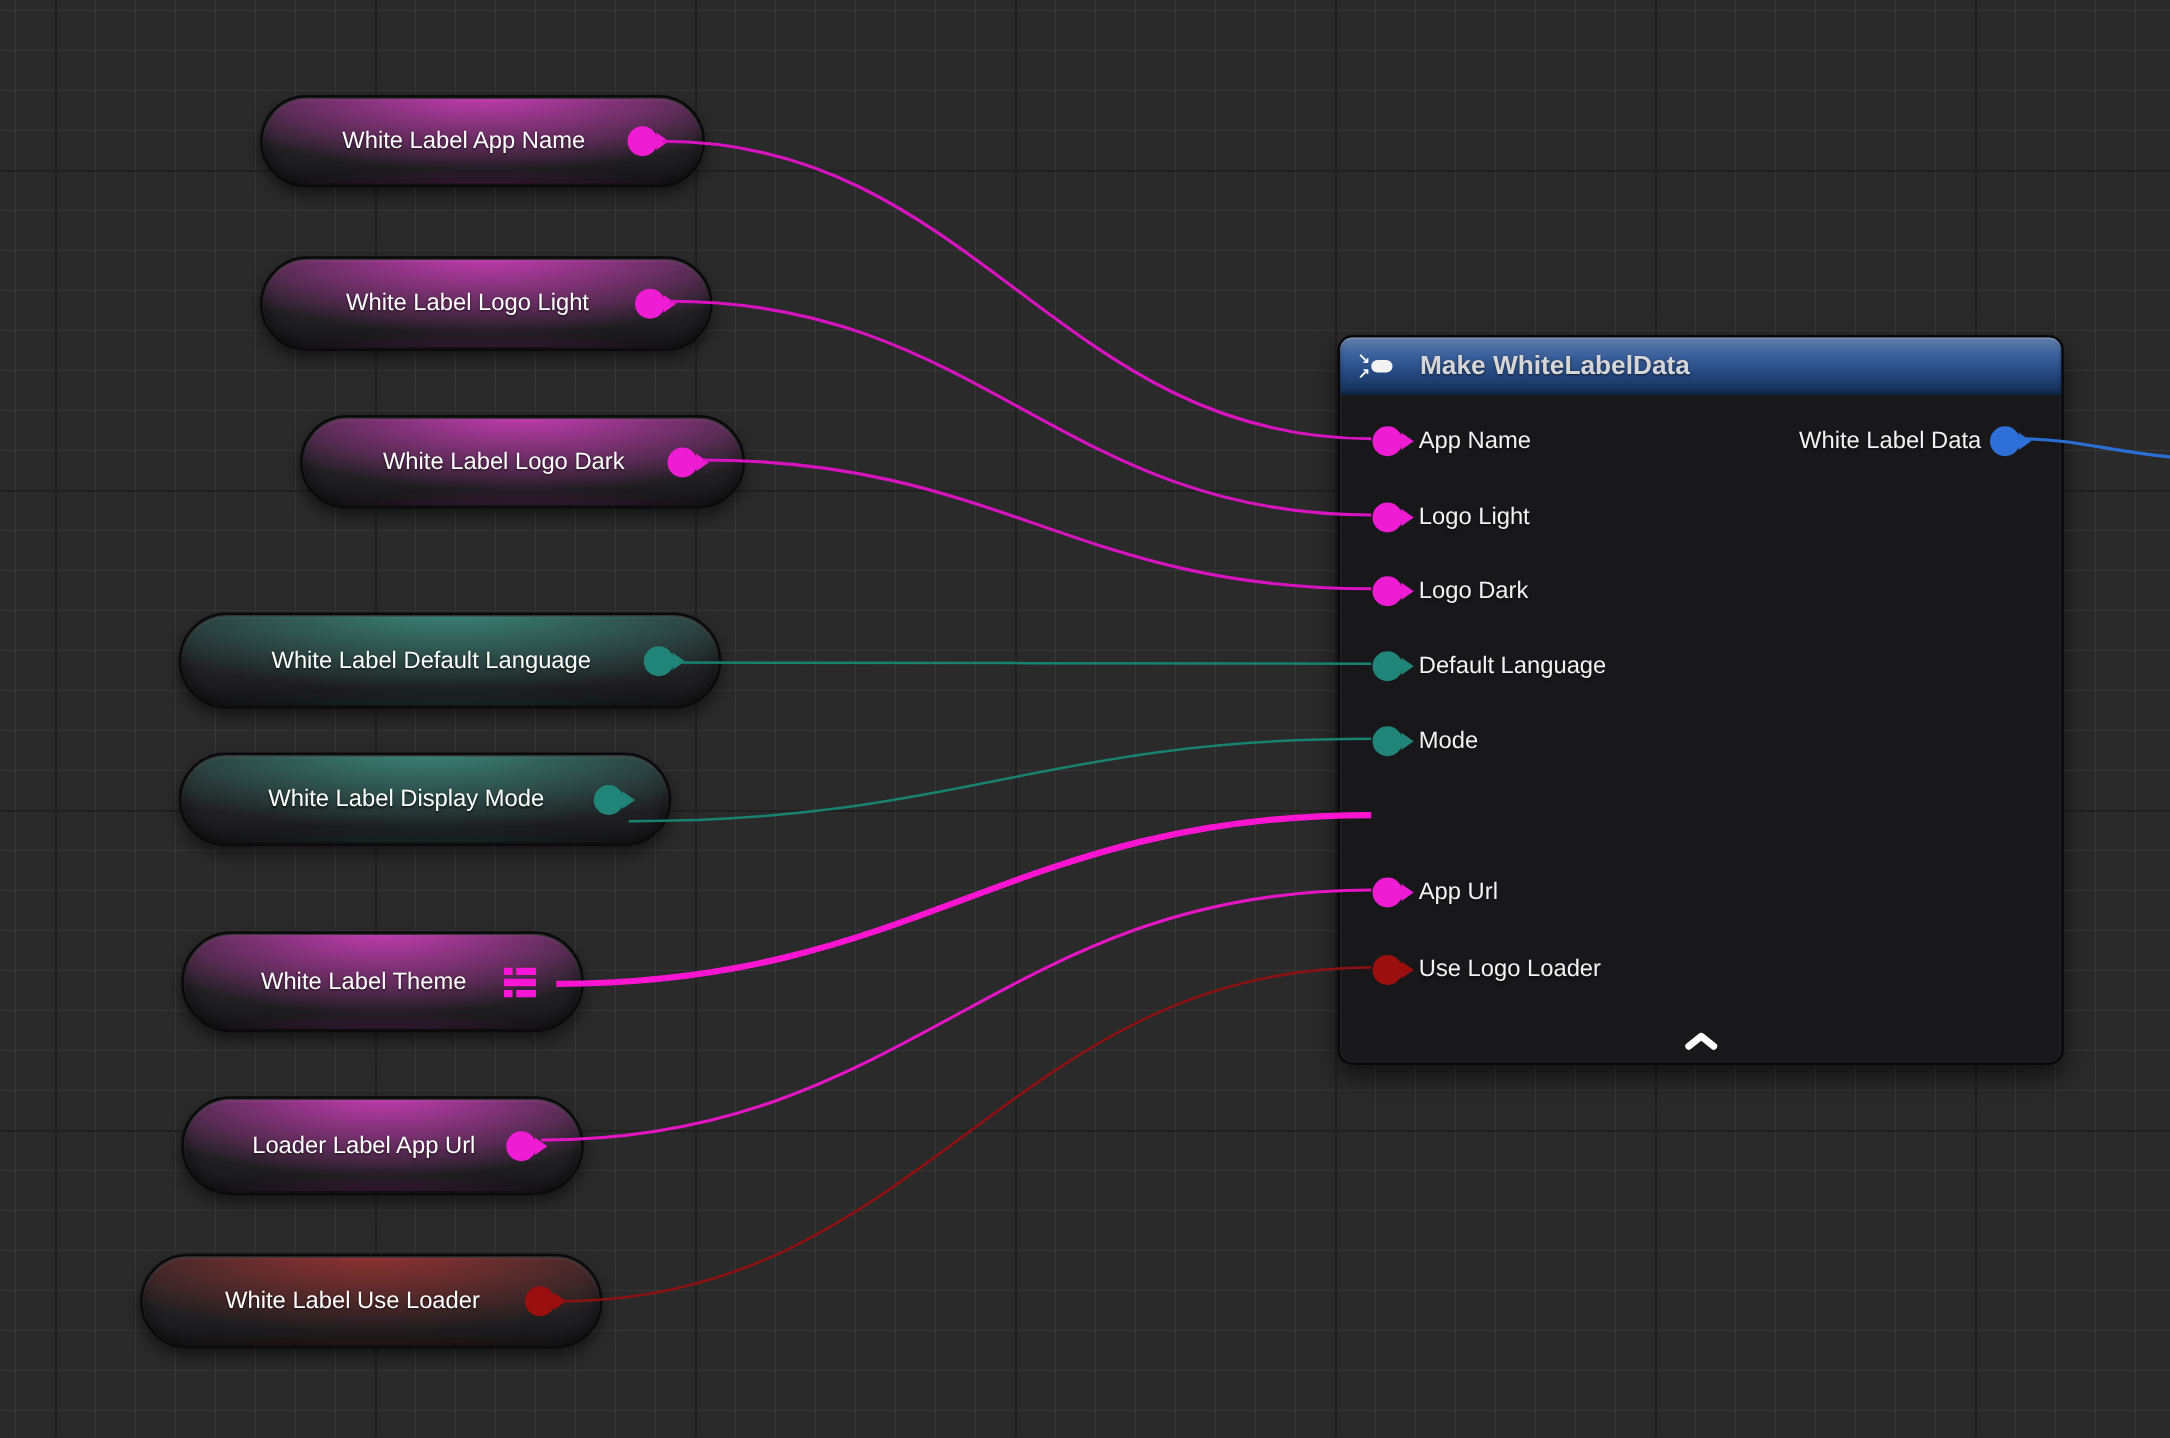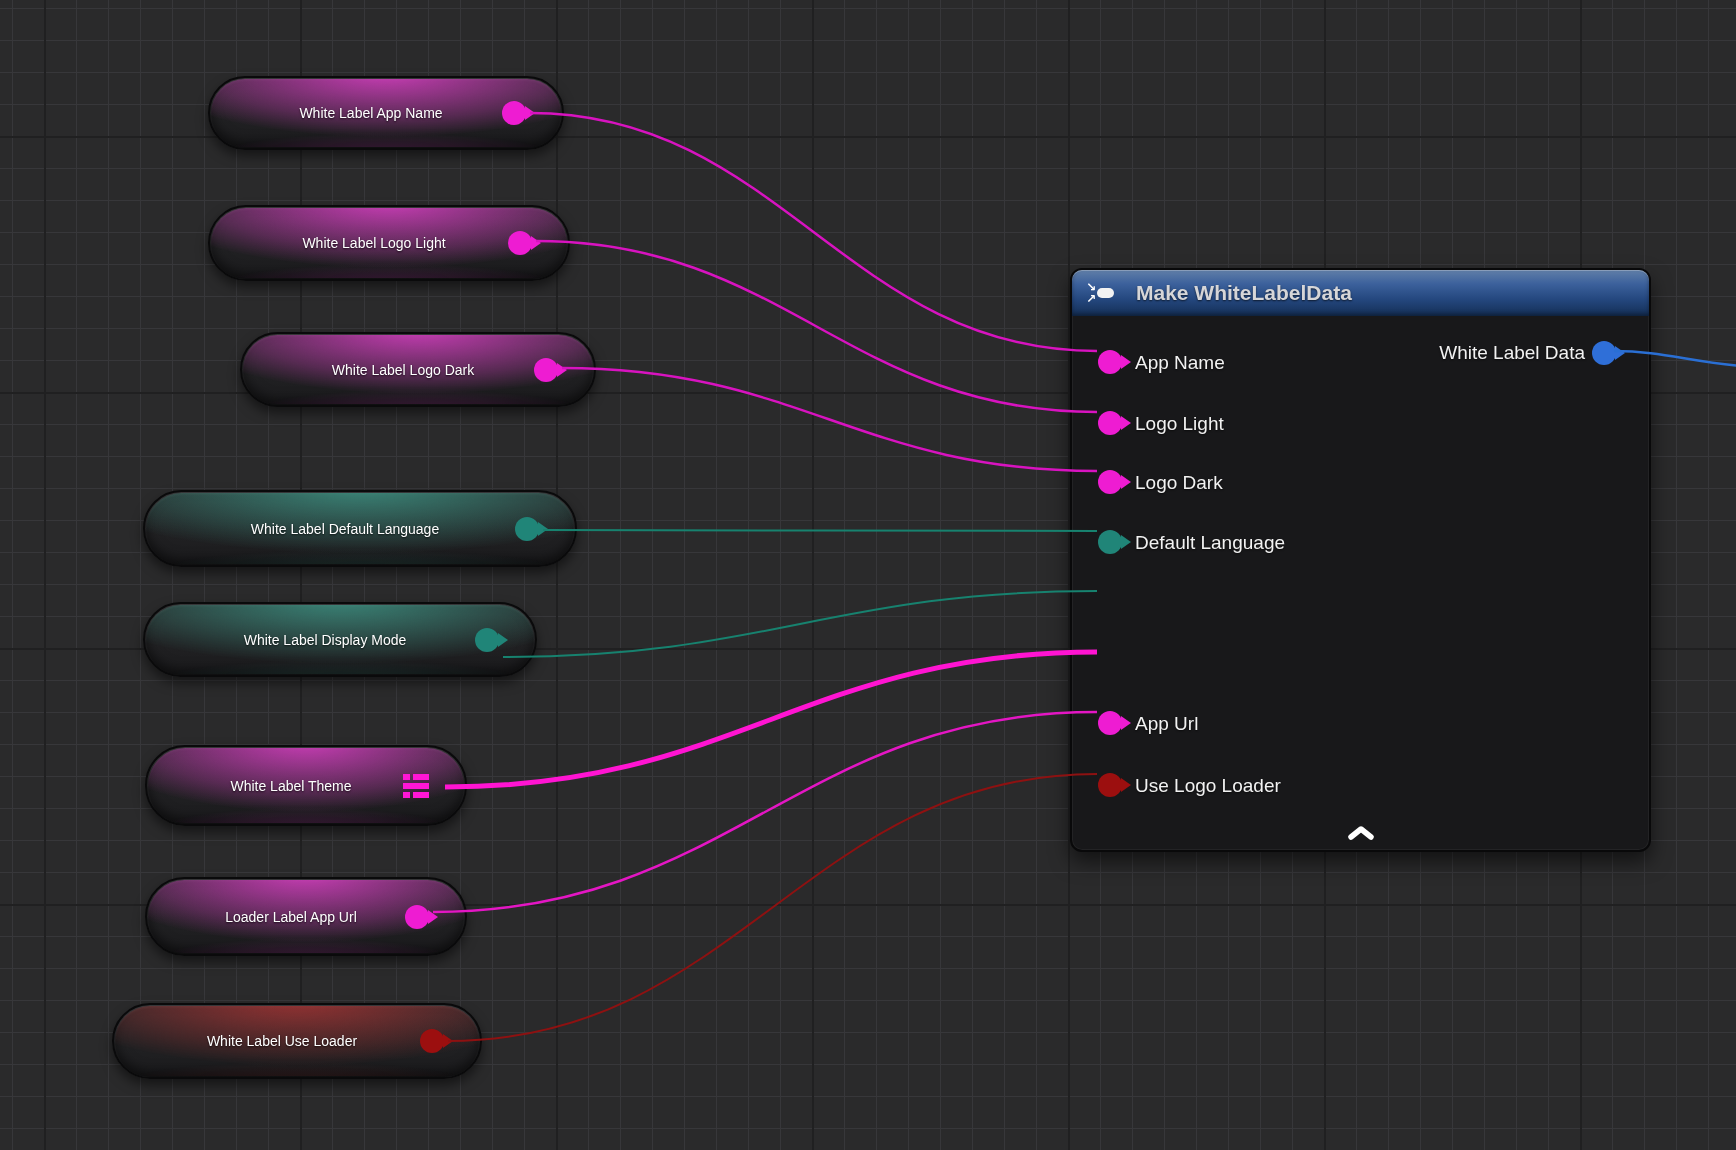--- a/index.html
+++ b/index.html
@@ -27,7 +27,7 @@
   .pill.acc-pink  .glow{background:radial-gradient(95% 130% at 50% -8%, rgba(208,62,188,.95) 0%, rgba(208,62,188,.30) 52%, transparent 72%), radial-gradient(80% 60% at 50% 118%, rgba(208,62,188,.30), transparent 65%);}
   .pill.acc-teal  .glow{background:radial-gradient(95% 130% at 50% -8%, rgba(62,150,134,.85) 0%, rgba(62,150,134,.25) 52%, transparent 72%), radial-gradient(80% 60% at 50% 118%, rgba(62,150,134,.25), transparent 65%);}
   .pill.acc-red   .glow{background:radial-gradient(95% 130% at 50% -8%, rgba(168,52,52,.85) 0%, rgba(168,52,52,.25) 52%, transparent 72%), radial-gradient(80% 60% at 50% 118%, rgba(168,52,52,.22), transparent 65%);}
-  .pill-label{position:relative;z-index:1;color:#fff;font-size:14px;white-space:nowrap;text-shadow:0 1px 2px rgba(0,0,0,.7);padding:0 64px 0 34px;}
+  .pill-label{position:relative;z-index:1;color:#fff;font-size:19px;white-space:nowrap;text-shadow:0 1px 2px rgba(0,0,0,.7);padding:0 64px 0 34px;}
   
   .pin{position:relative;display:inline-block;width:24px;height:24px;border-radius:50%;background:currentColor;flex:none;}
   .pin::after{content:"";position:absolute;left:23px;top:5px;width:0;height:0;border-left:10px solid;border-top:7px solid transparent;border-bottom:7px solid transparent;}

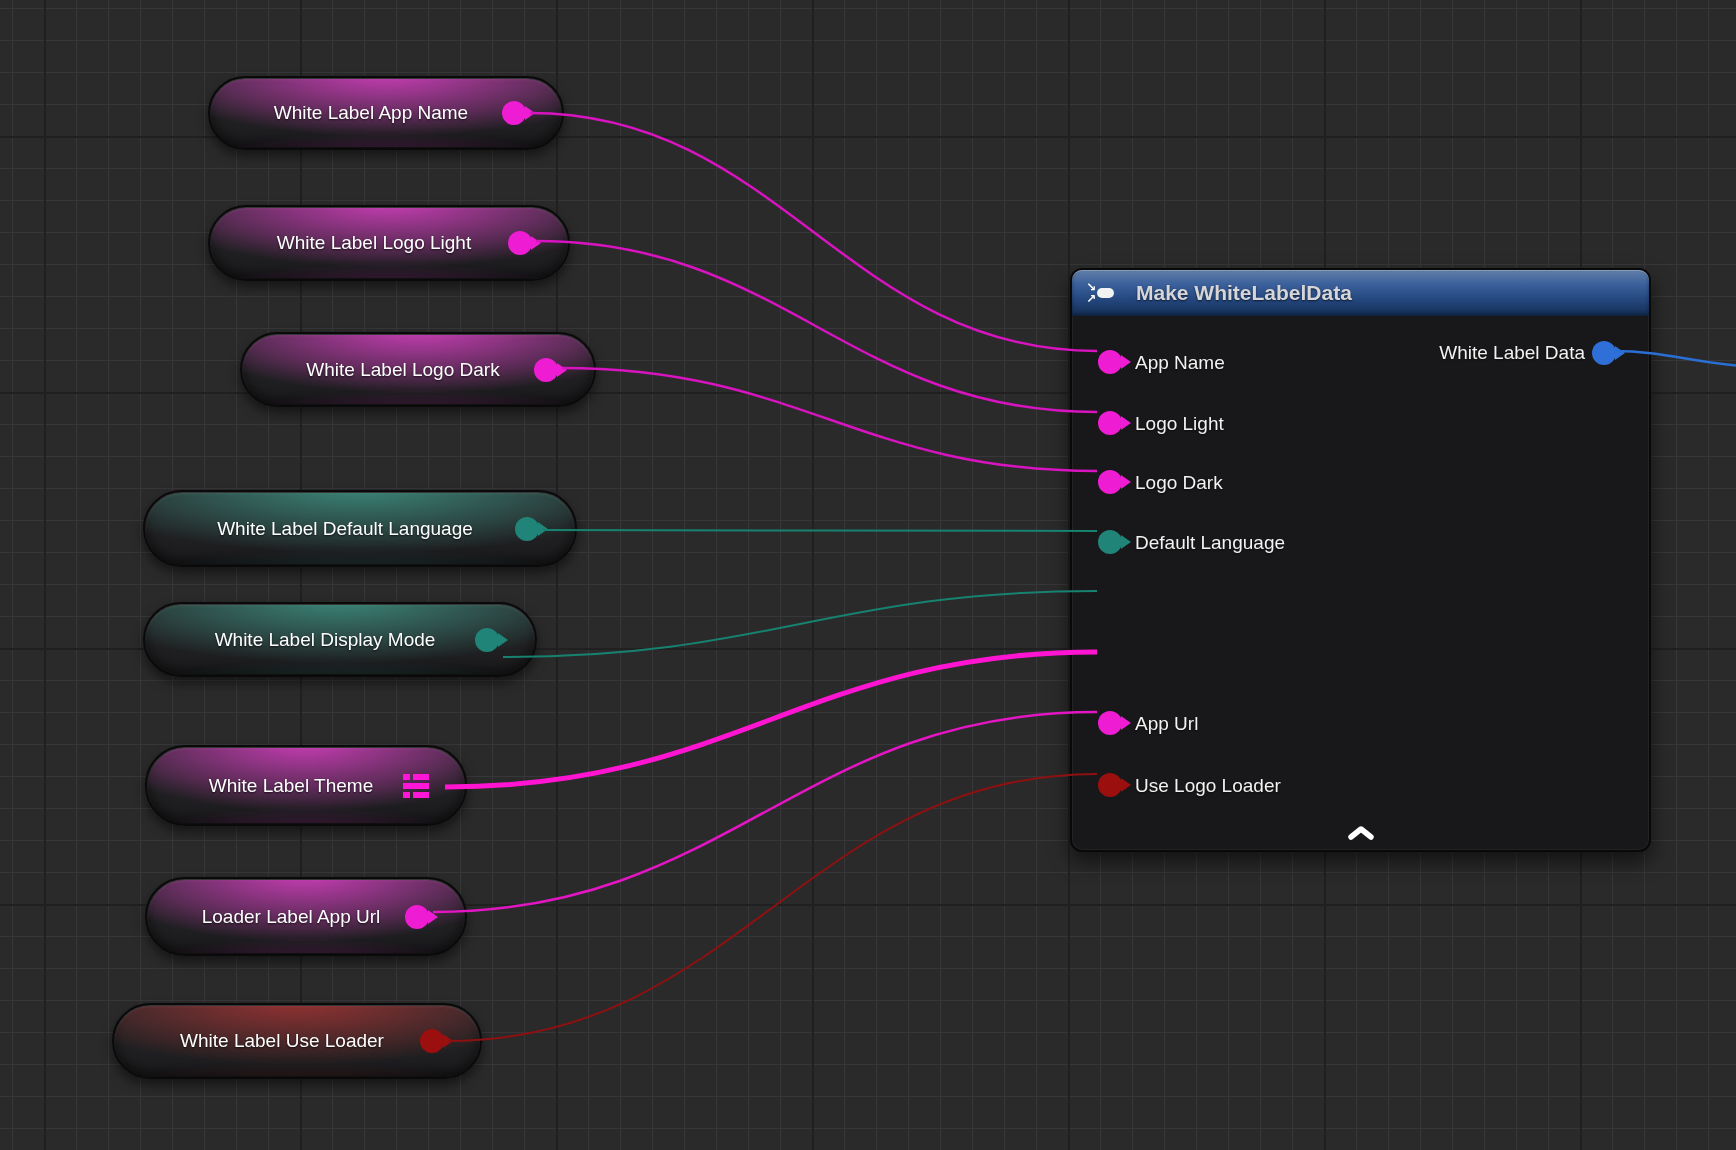--- a/index.html
+++ b/index.html
@@ -53,7 +53,7 @@
   .make-icon .arr.a1{left:0;top:1px;}
   .make-icon .arr.a2{left:0;bottom:1px;}
   .make-icon .capsule{position:absolute;right:2px;top:8px;width:17px;height:10px;border-radius:5px;background:#f2f2f2;}
-  .in-row{position:absolute;left:0;right:0;height:42px;display:flex;align-items:flex-end;gap:13px;padding-left:26px;}
+  .in-row{position:absolute;left:0;right:0;height:42px;display:flex;align-items:center;gap:13px;padding-left:26px;}
   .pin-label{color:#f2f2f2;font-size:19px;white-space:nowrap;text-shadow:0 1px 2px rgba(0,0,0,.6);}
   .out-row{position:absolute;top:62px;right:0;height:42px;}
   .out-row .pin-label{position:absolute;right:64px;top:50%;transform:translateY(-50%);}

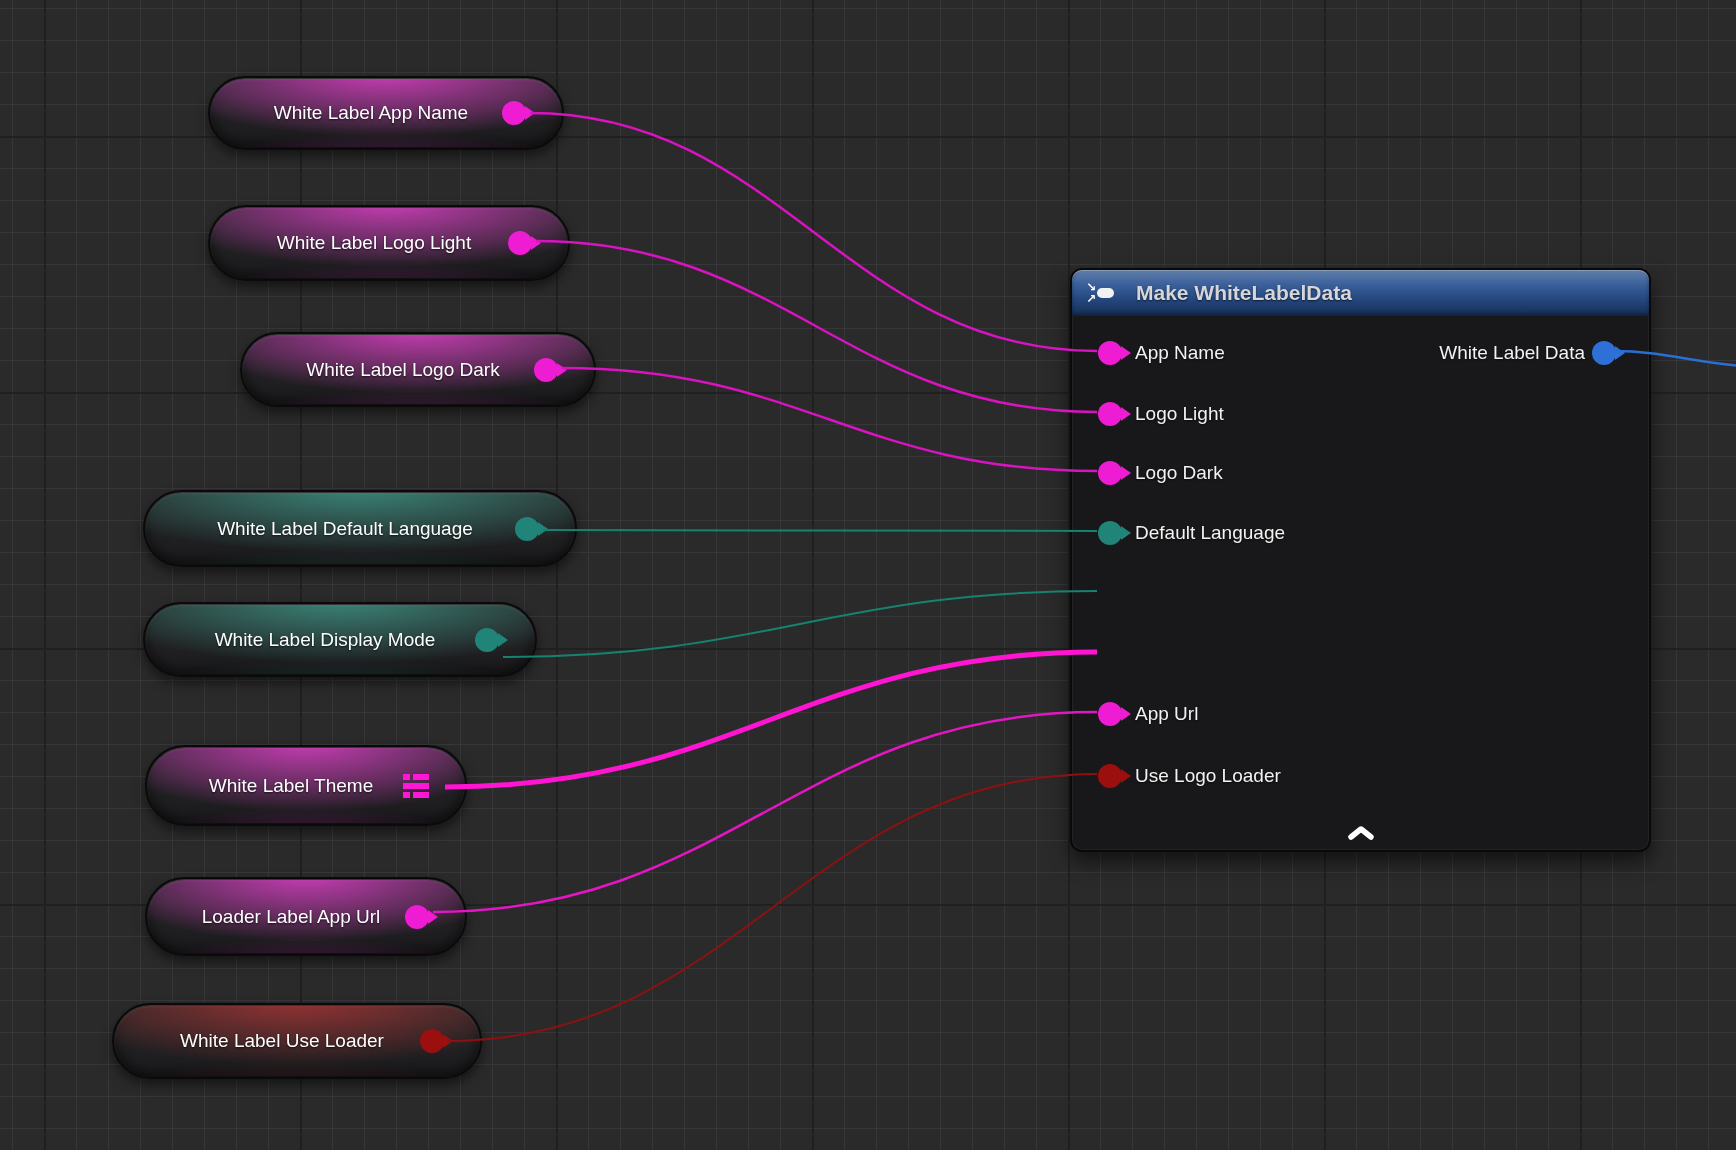--- a/index.html
+++ b/index.html
@@ -150,6 +150,10 @@
       <span class="pin c-teal"></span>
       <span class="pin-label">Default Language</span>
     </div>
+    <div class="in-row" style="top:302px">
+      <span class="pin c-teal"></span>
+      <span class="pin-label">Mode</span>
+    </div>
     <div class="in-row" style="top:423px">
       <span class="pin c-pink"></span>
       <span class="pin-label">App Url</span>

